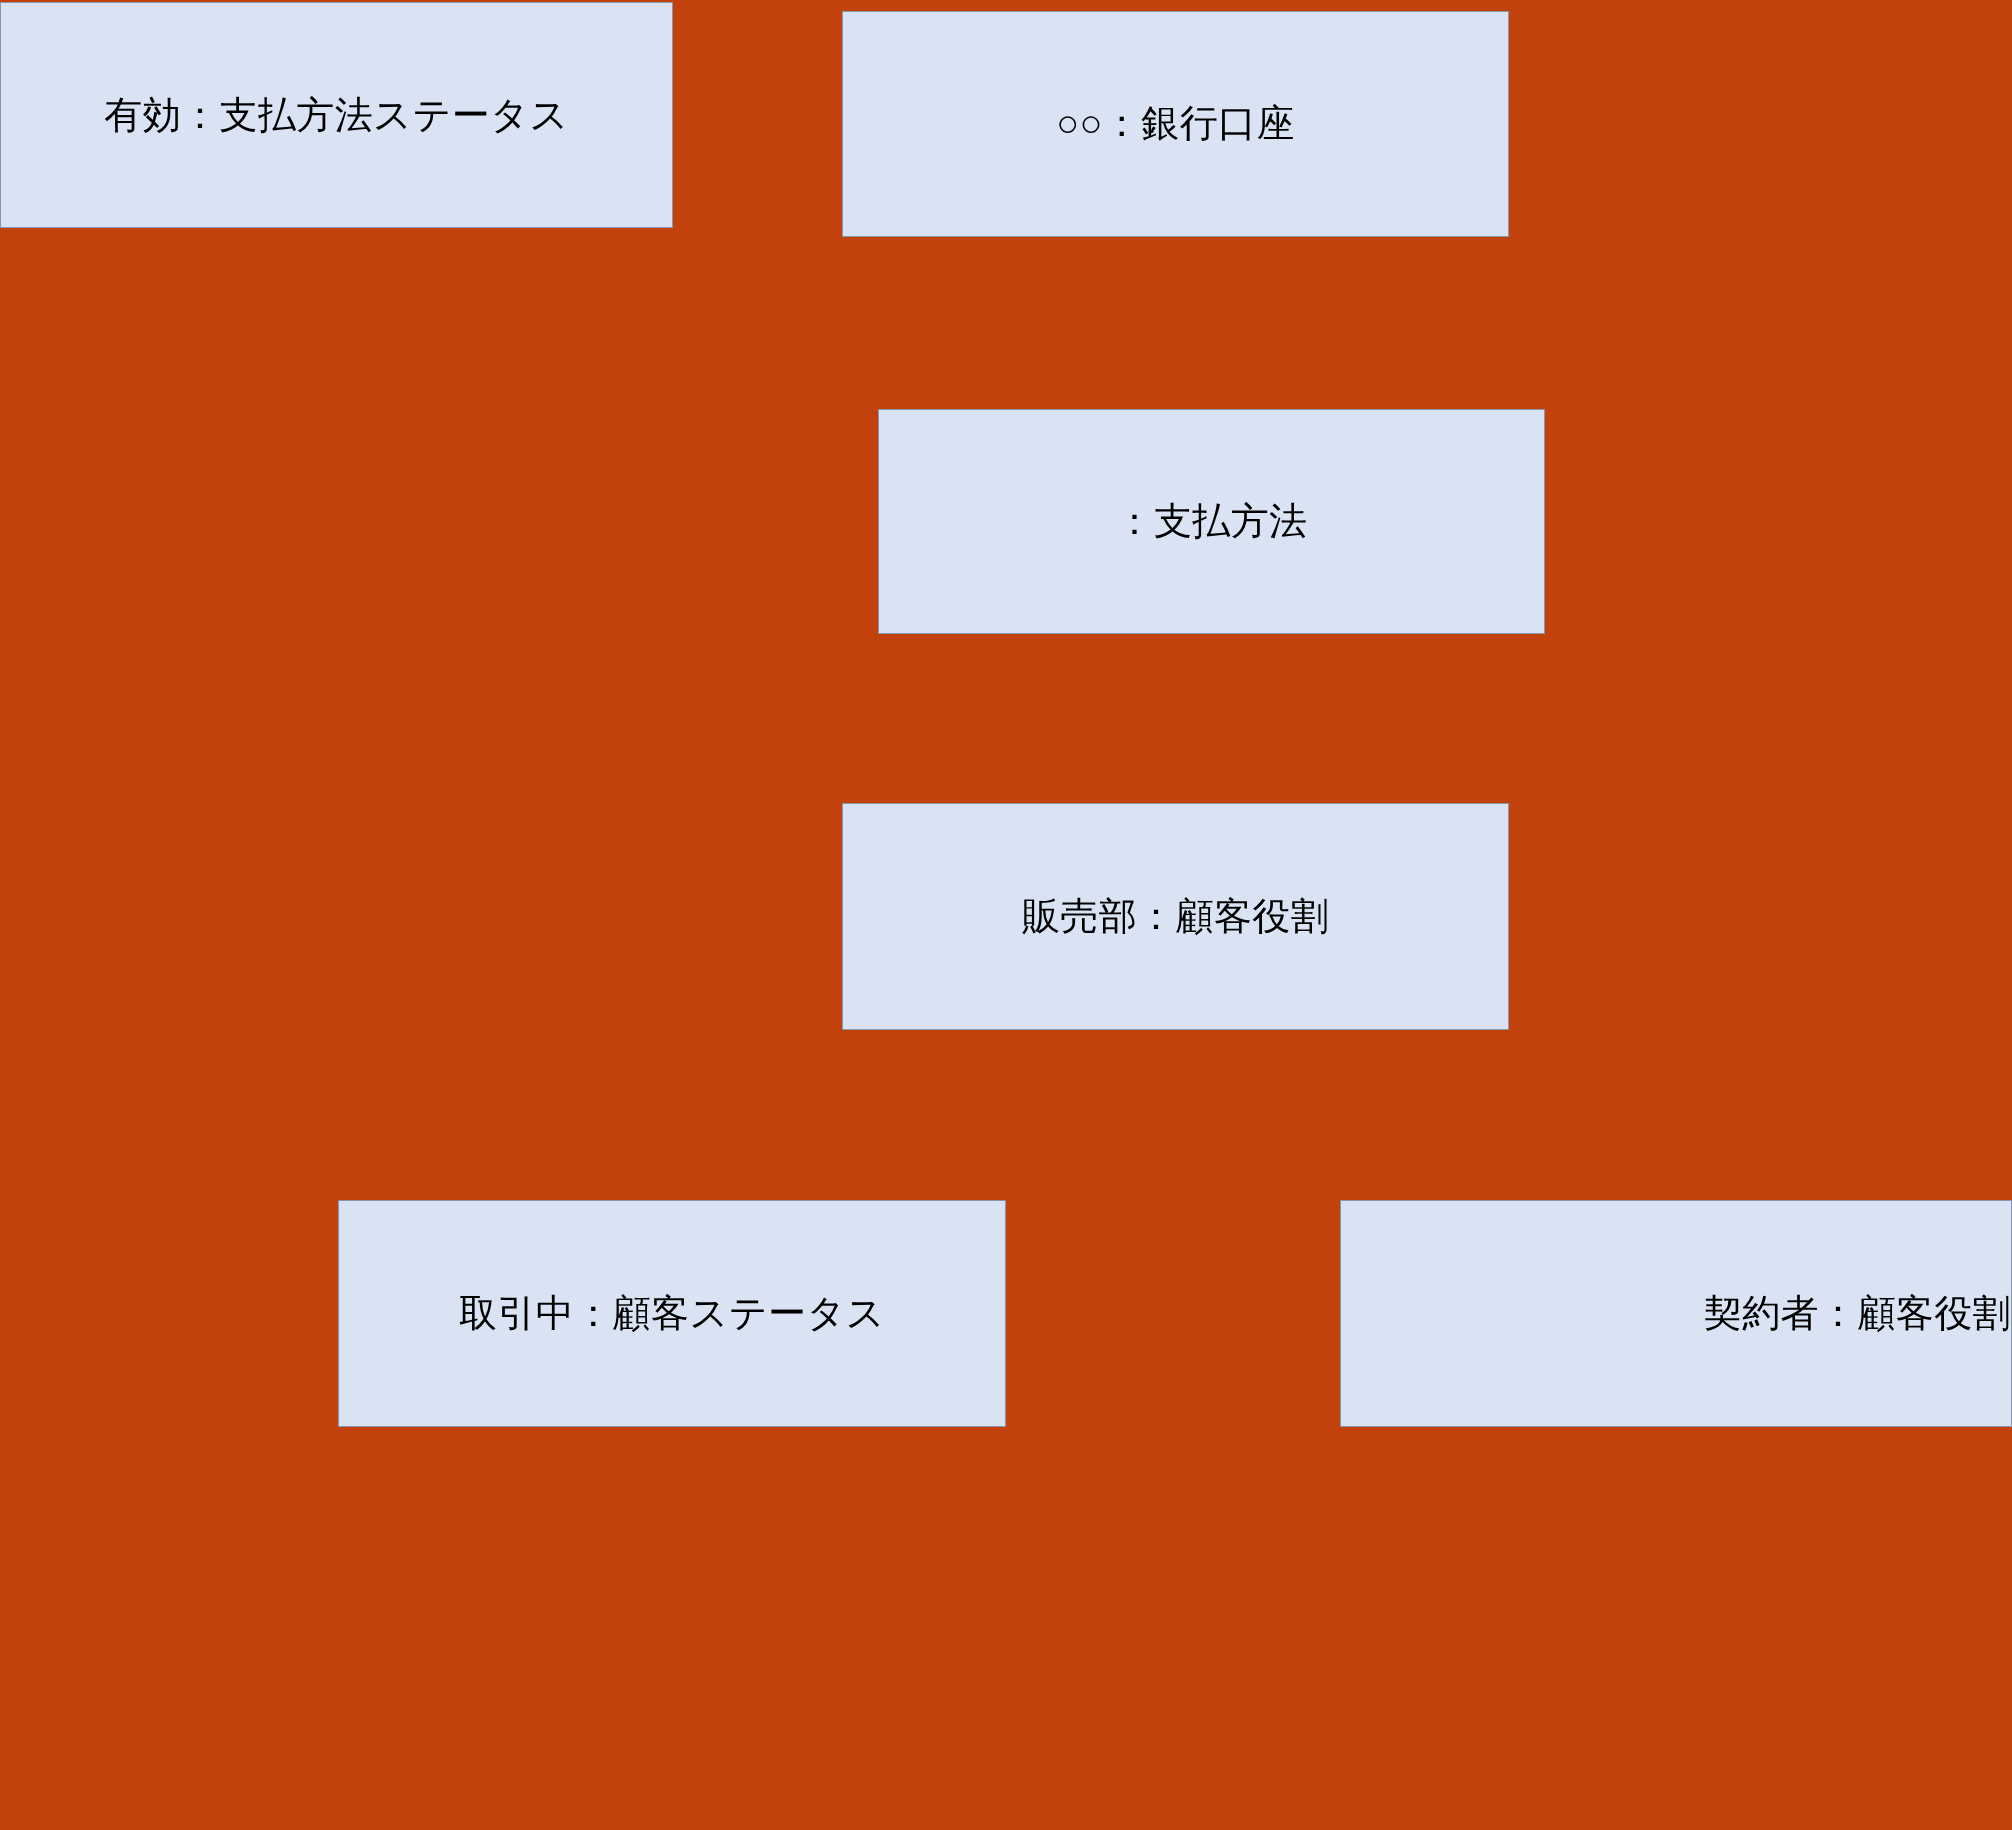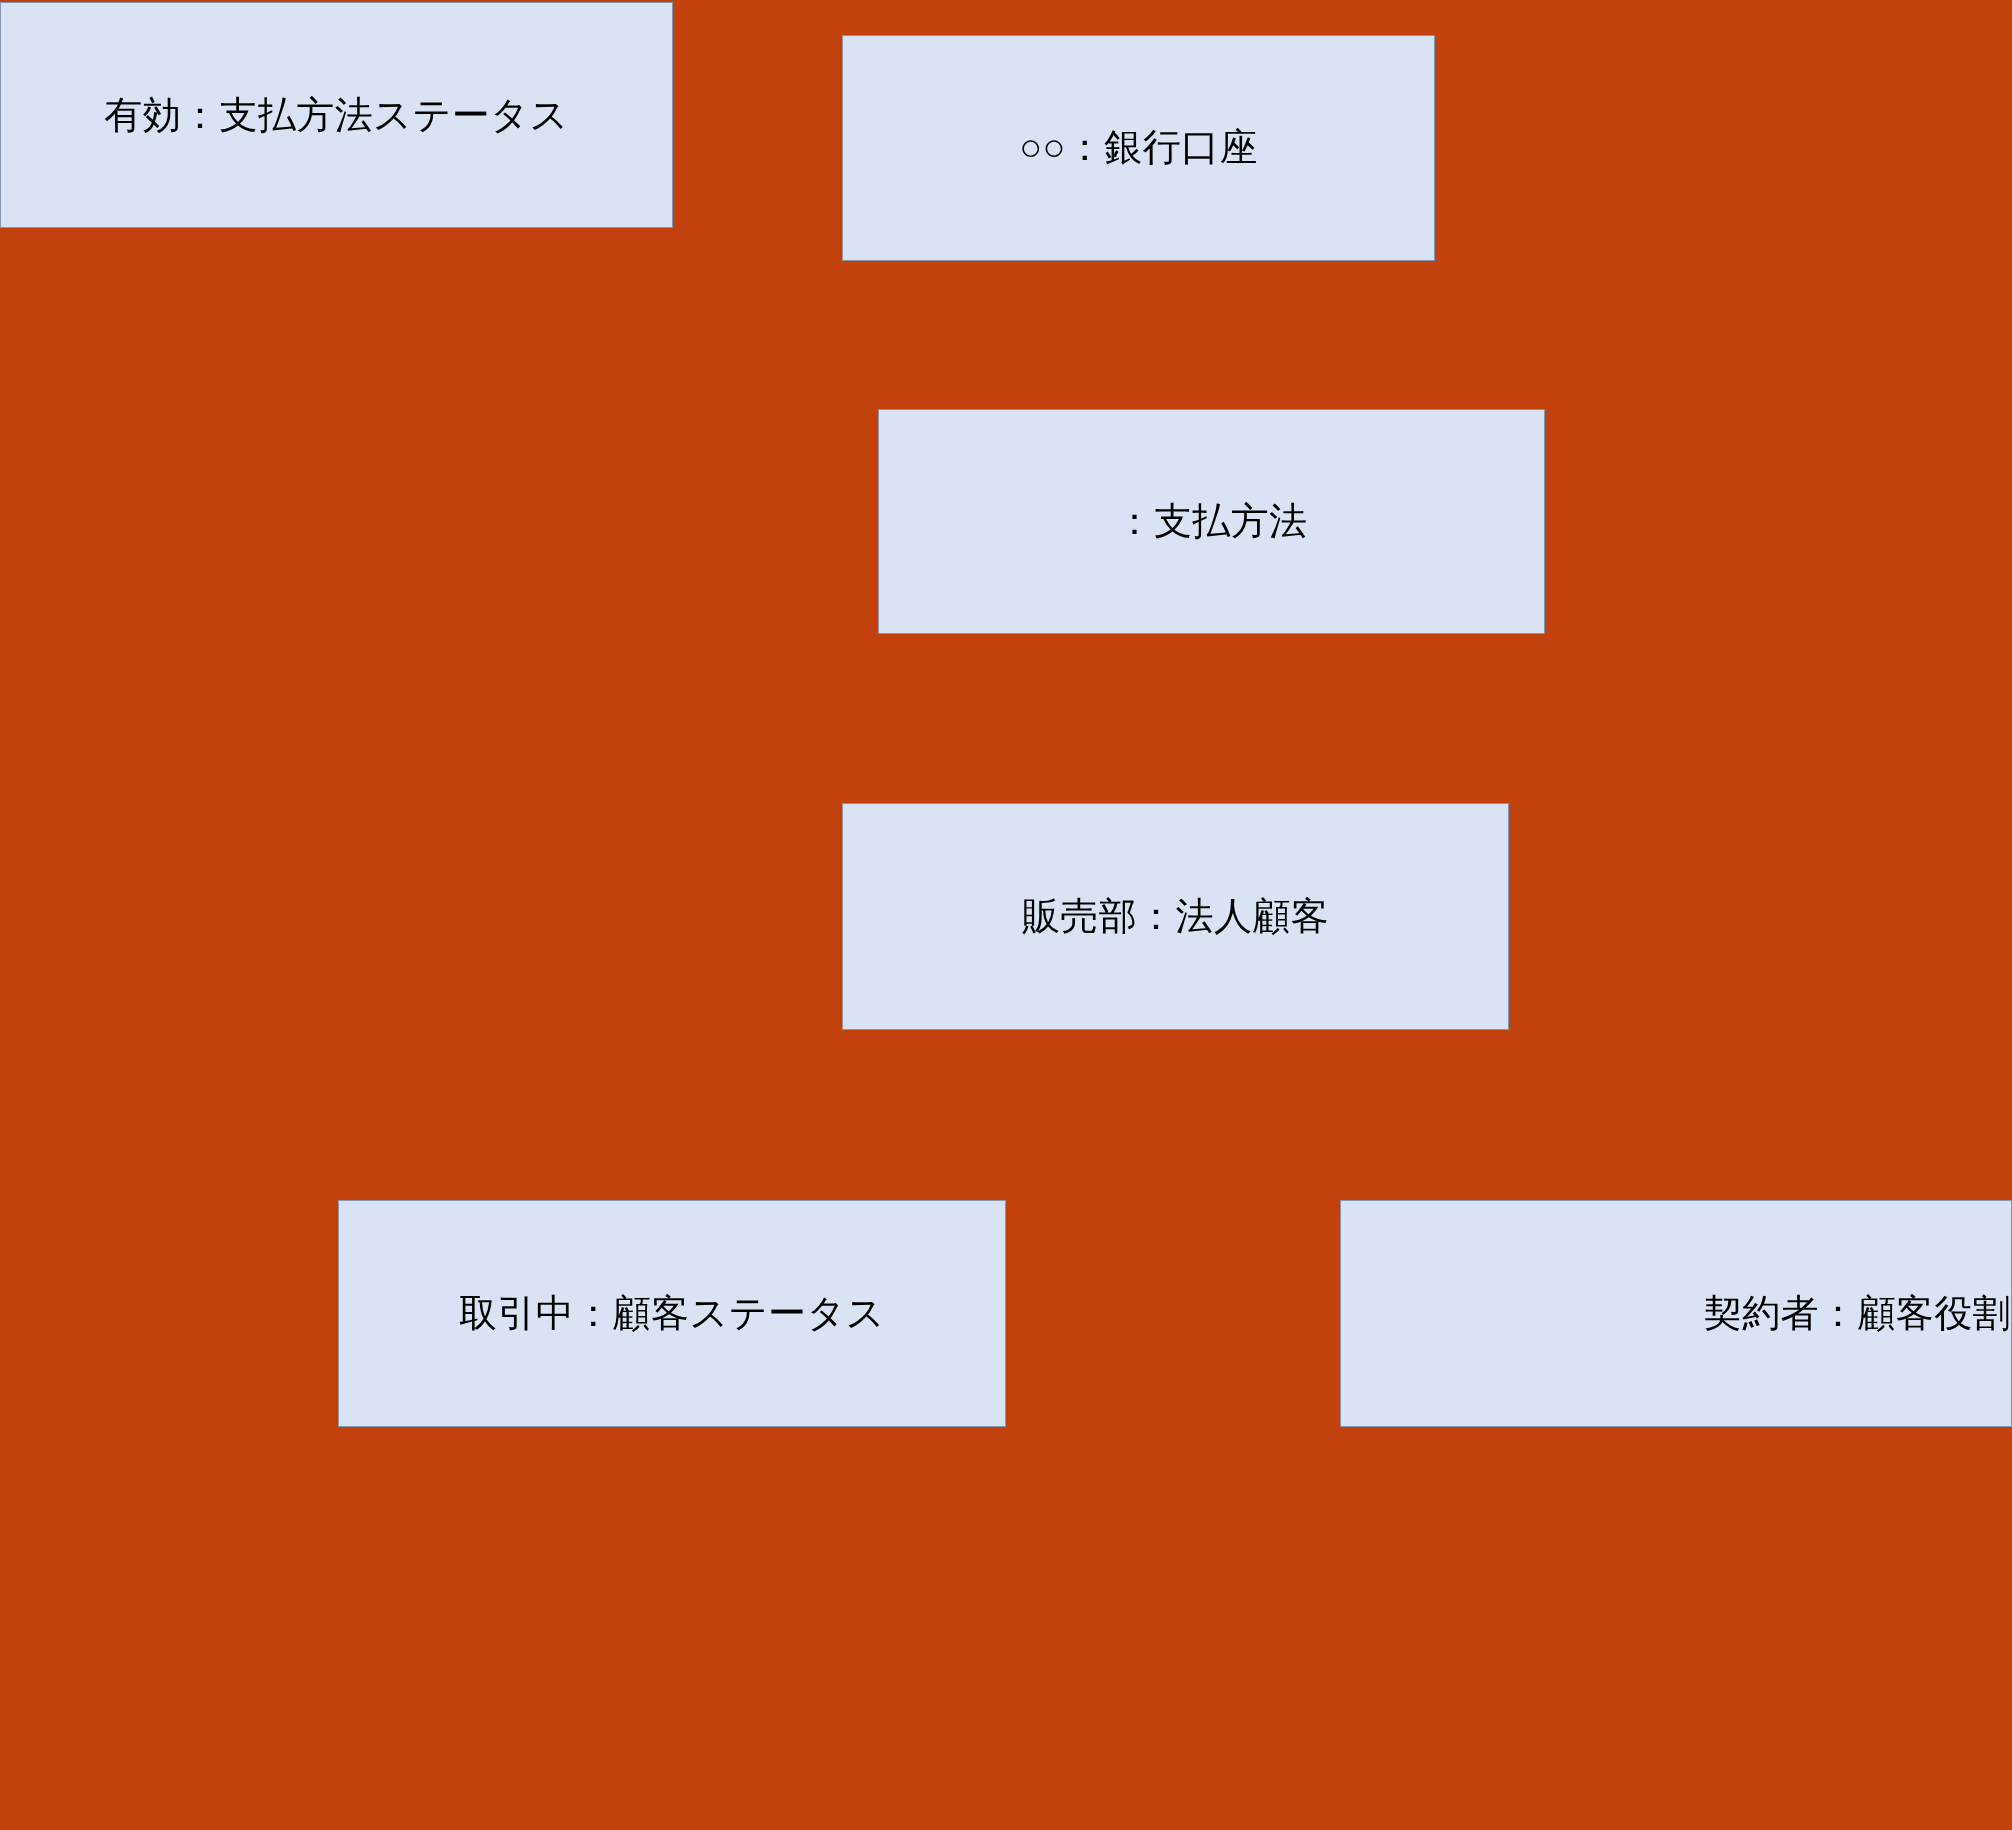--- a/index.html
+++ b/index.html
@@ -44,7 +44,7 @@
     <span class="obj-label">有効：支払方法ステータス</span>
   </div>
 
-  <div class="obj-box" style="left:842px; top:11px; width:593px; height:226px;margin-top:24px;">
+  <div class="obj-box" style="left:842px; top:11px; width:667px; height:226px;">
     <span class="obj-label">○○：銀行口座</span>
   </div>
 

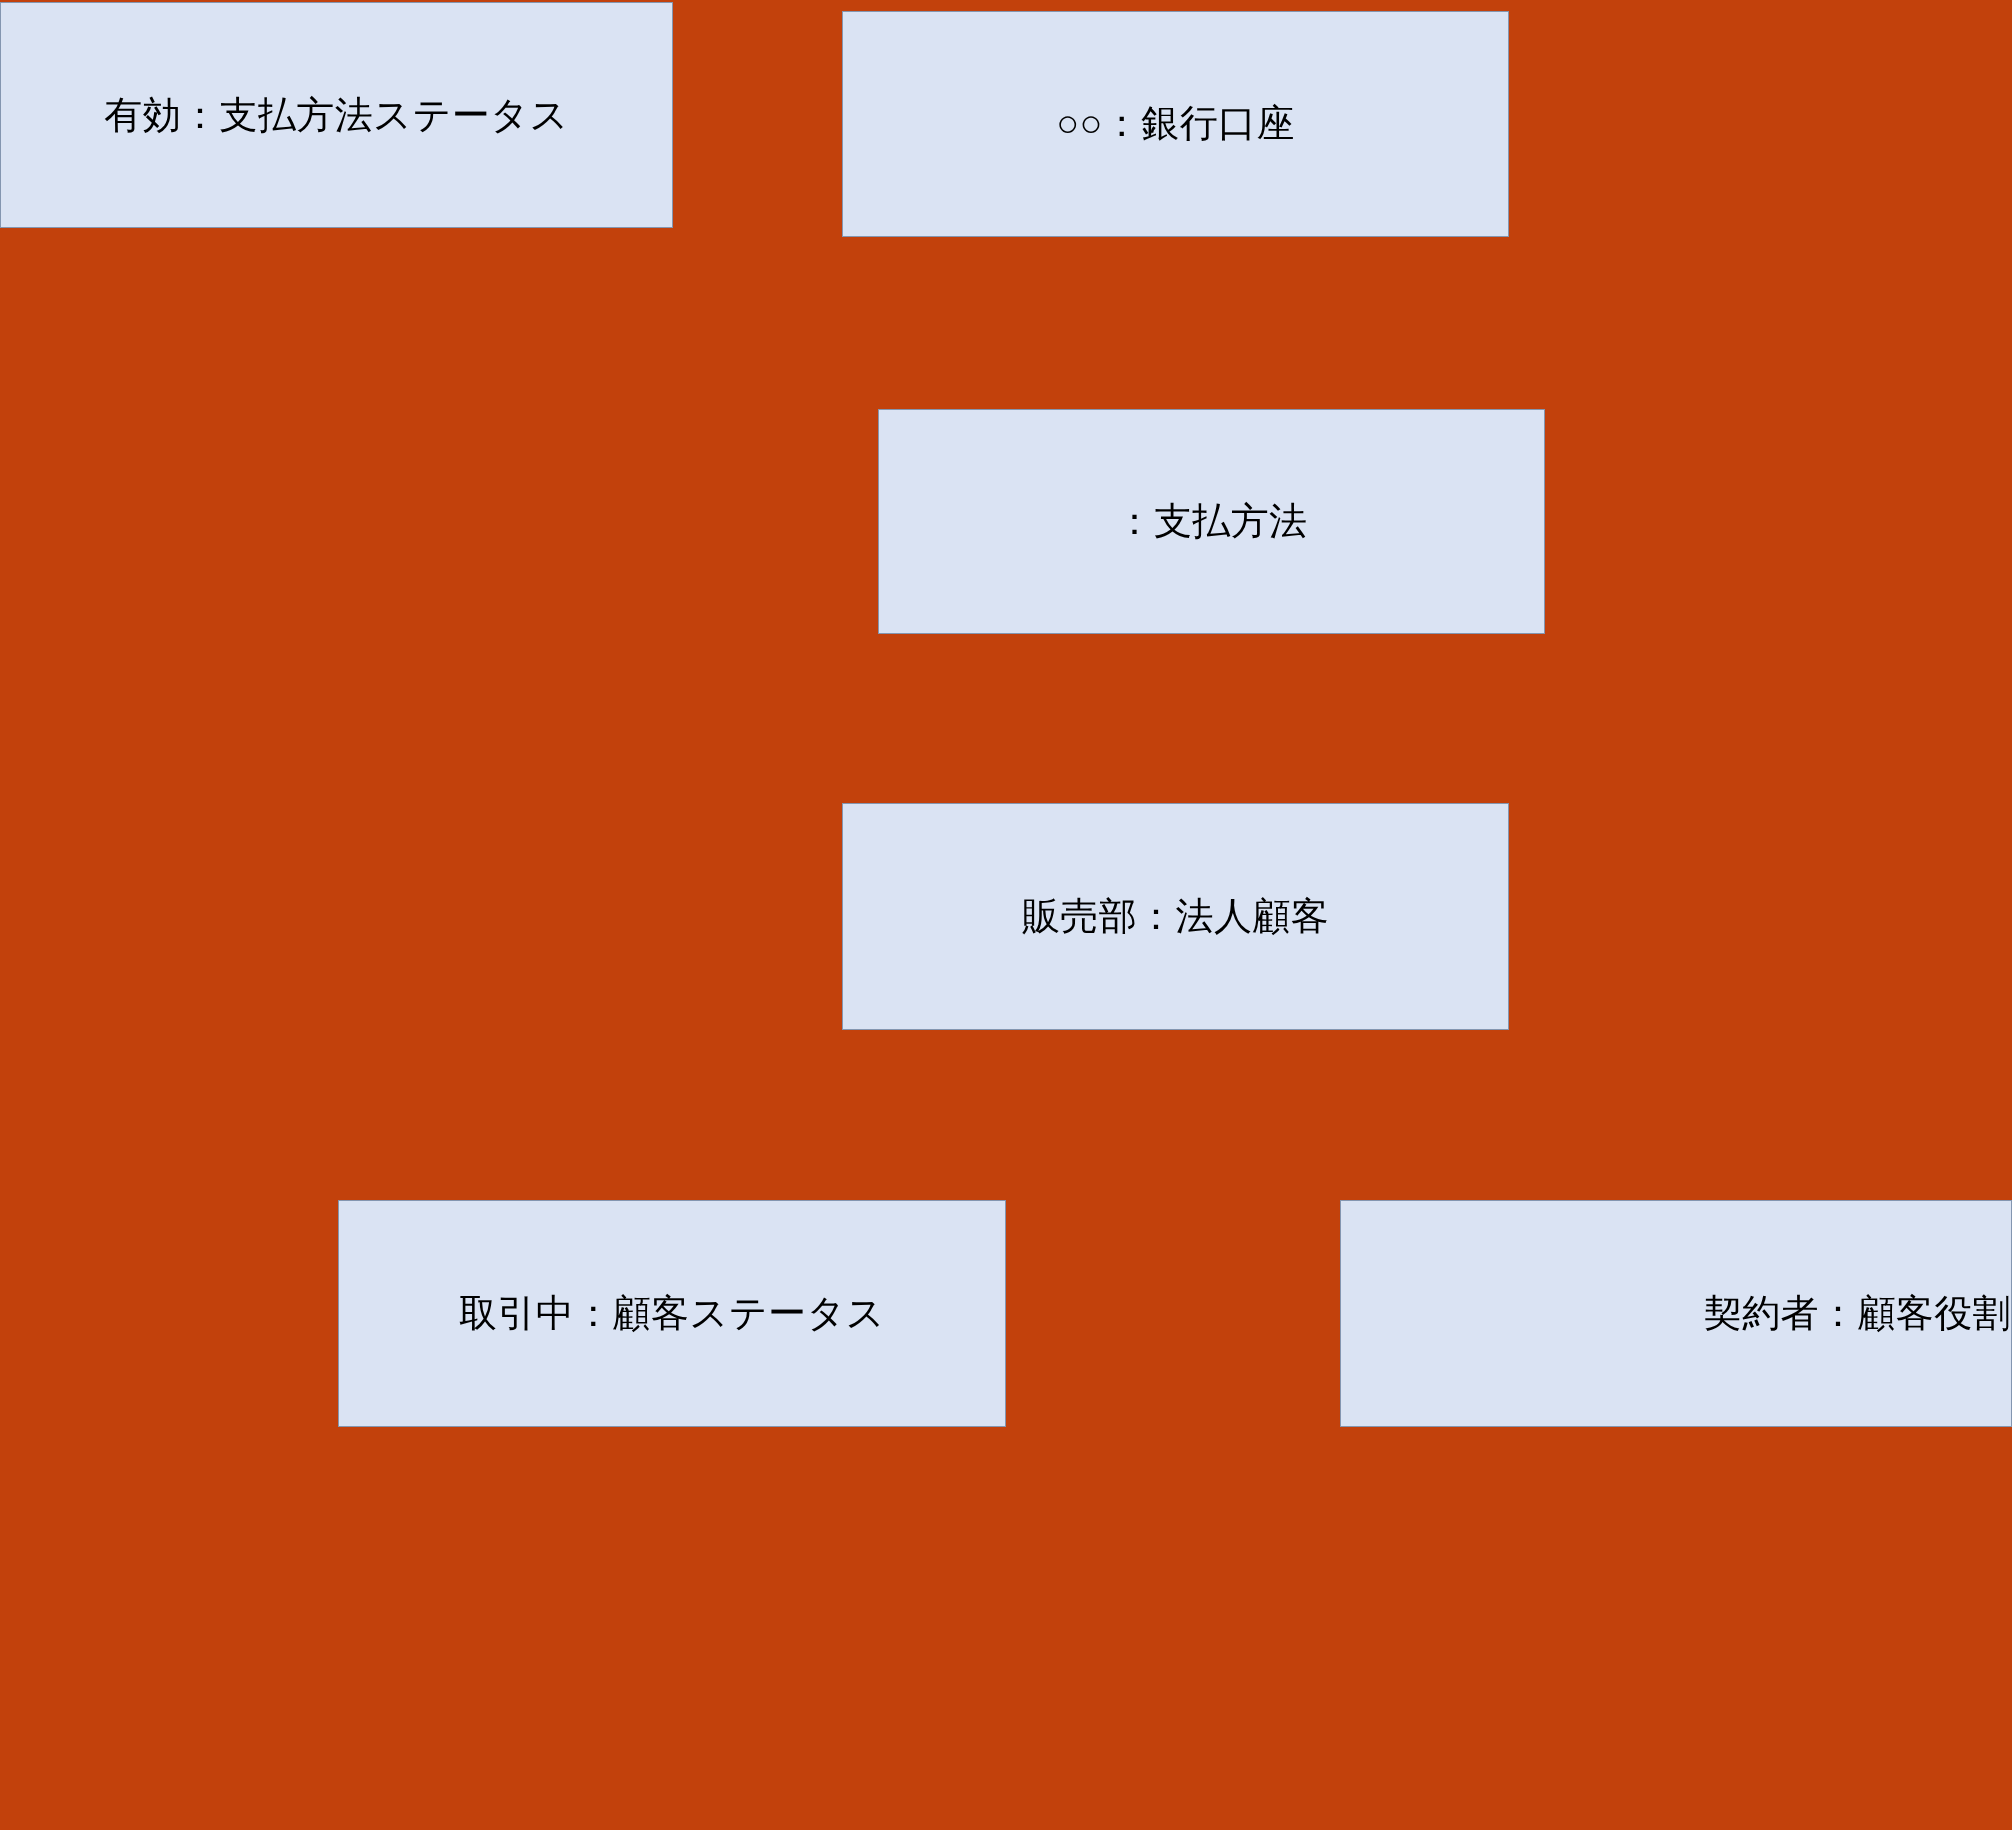--- a/index.html
+++ b/index.html
@@ -53,7 +53,7 @@
   </div>
 
   <div class="obj-box" style="left:842px; top:803px; width:667px; height:227px;">
-    <span class="obj-label">販売部：法人顧客</span>
+    <span class="obj-label">販売部：顧客役割</span>
   </div>
 
   <div class="obj-box" style="left:338px; top:1200px; width:668px; height:227px;text-align:center;">

